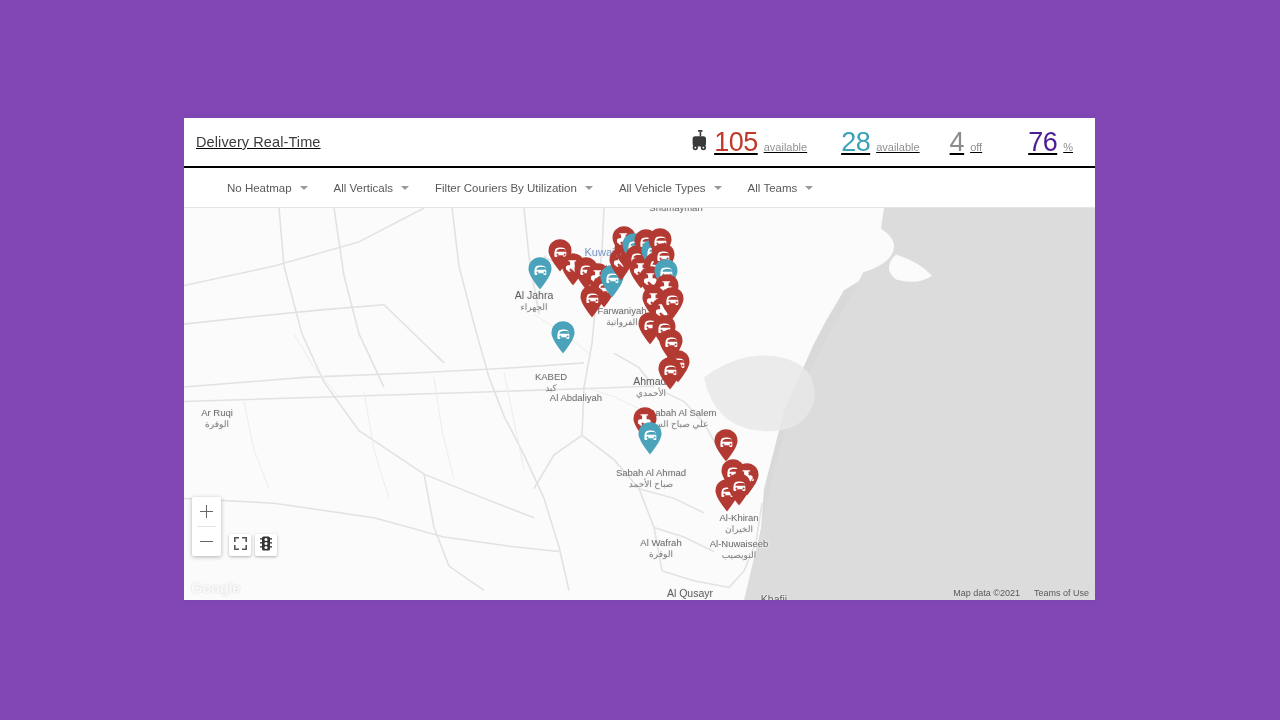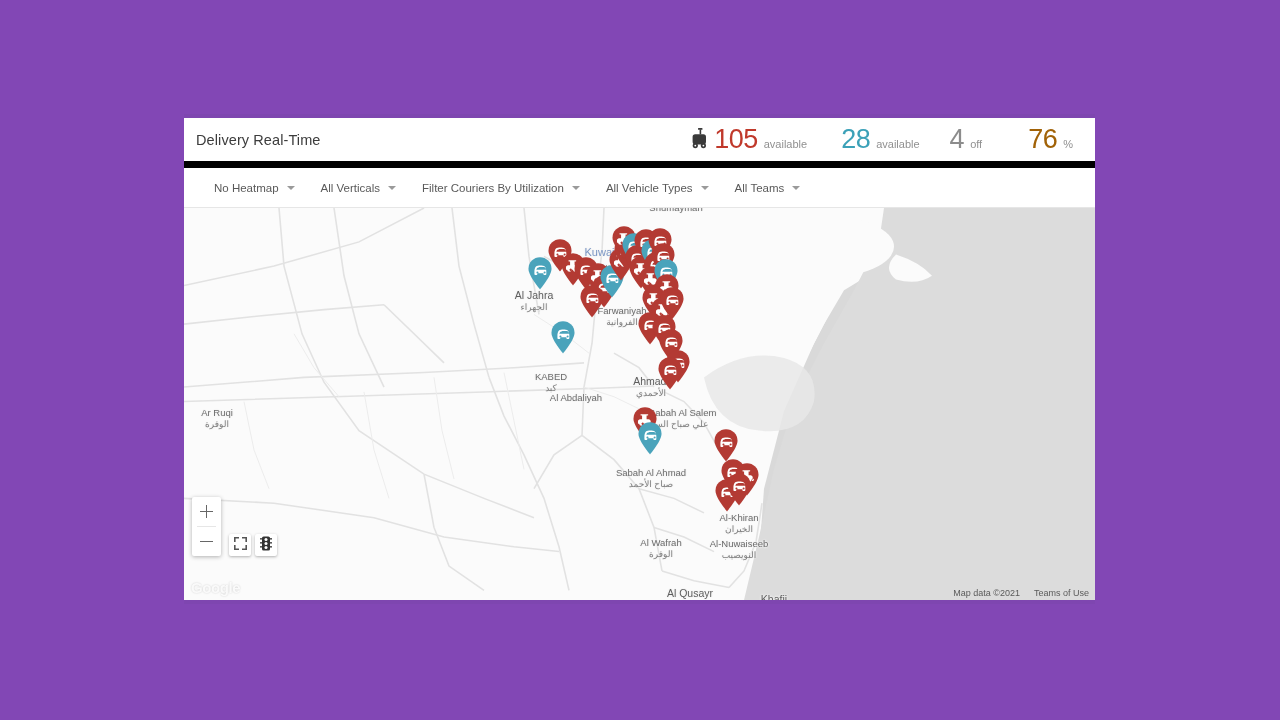--- a/index.html
+++ b/index.html
@@ -24,11 +24,12 @@
   .header {
     height: 50px;
     flex: 0 0 50px;
-    border-bottom: 7px solid #000000;
+    border-bottom: 2px solid #000000;
     display: flex;
     align-items: center;
     padding: 0 12px 0 12px;
     background: #fff;
+    text-decoration: underline;
   }
   .page-title {
     font-size: 14.5px;

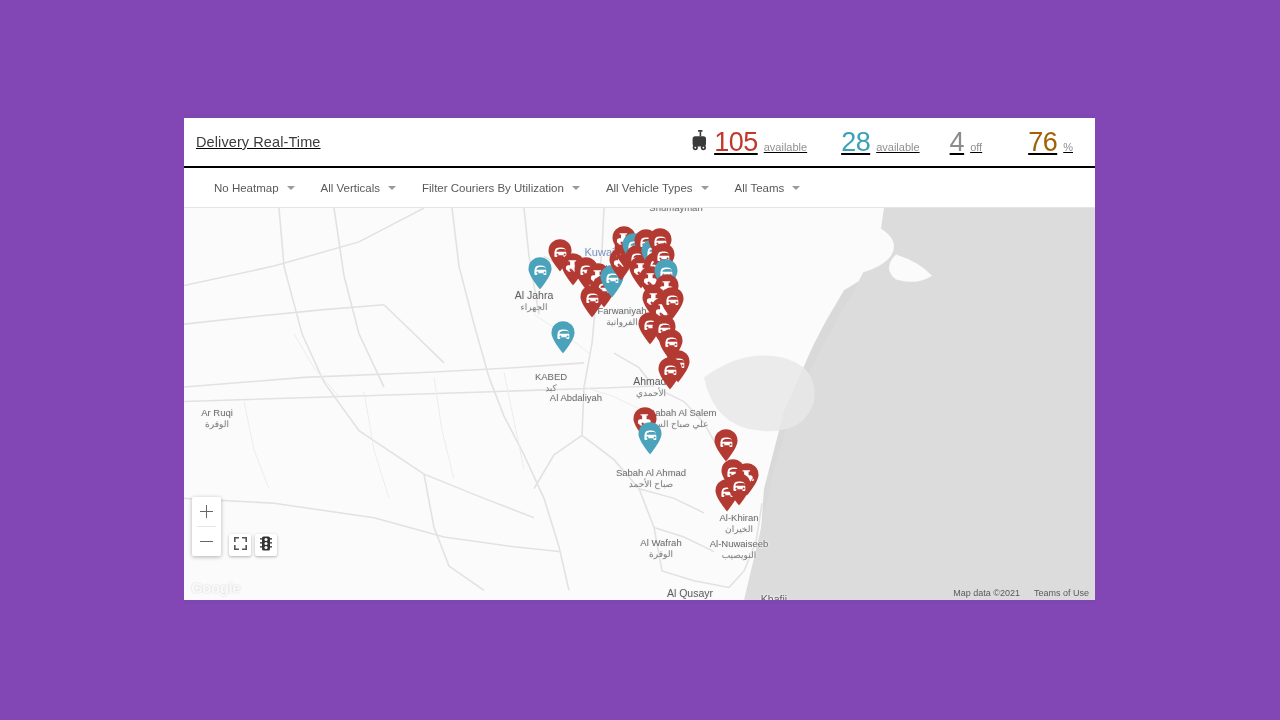--- a/index.html
+++ b/index.html
@@ -57,7 +57,7 @@
   .stat-num.delivering { color: #c0392b; }
   .stat-num.available  { color: #3ba1b8; }
   .stat-num.off        { color: #8c8c8c; }
-  .stat-num.pct        { color: #a16207; }
+  .stat-num.pct        { color: #4c1d95; }
   .stat-label {
     font-size: 11px;
     color: #909090;

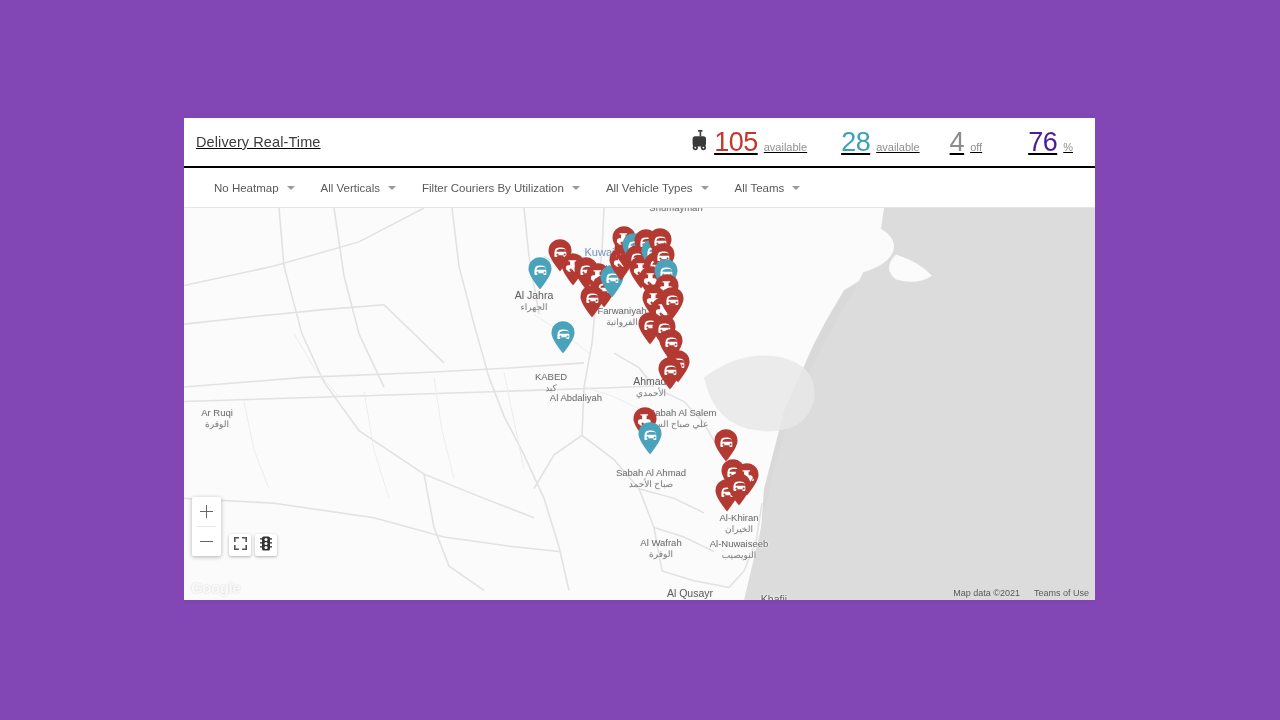--- a/index.html
+++ b/index.html
@@ -73,7 +73,7 @@
     border-bottom: 1px solid #e6e6e6;
     display: flex;
     align-items: center;
-    padding-left: 30px;
+    padding-left: 43px;
     background: #fff;
   }
   .filter {

